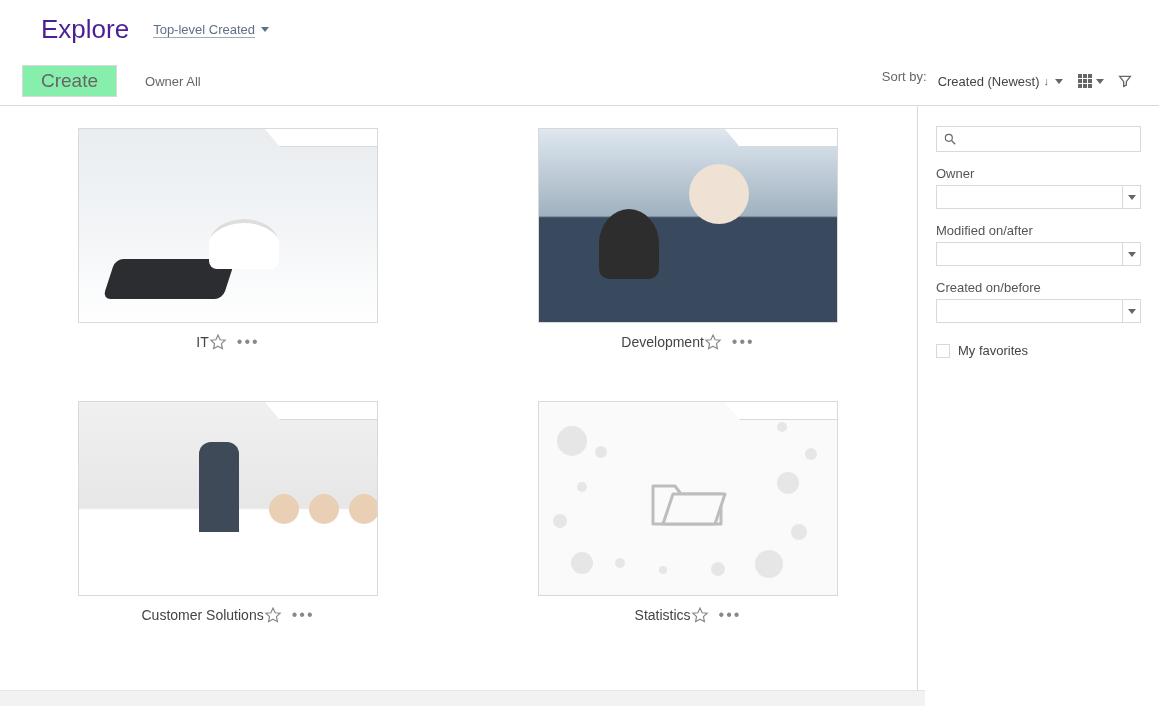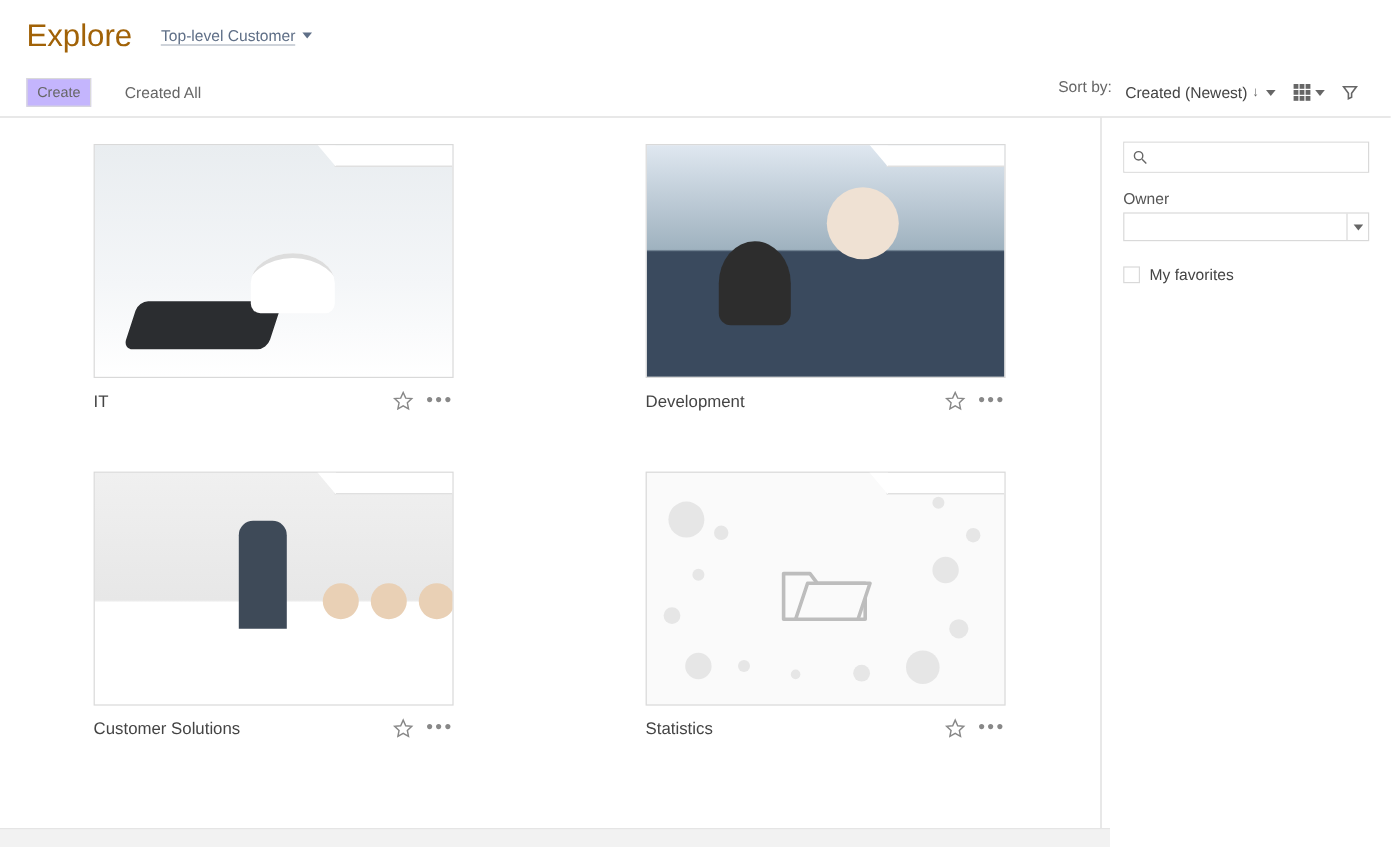--- a/index.html
+++ b/index.html
@@ -31,7 +31,8 @@
   .page-title{
     font-size:26px;
     font-weight:400;
-    color:#a16207;
+    color:#4c1d95;
+    margin-left:19px;
   }
   .breadcrumb{
     display:flex;align-items:center;gap:4px;

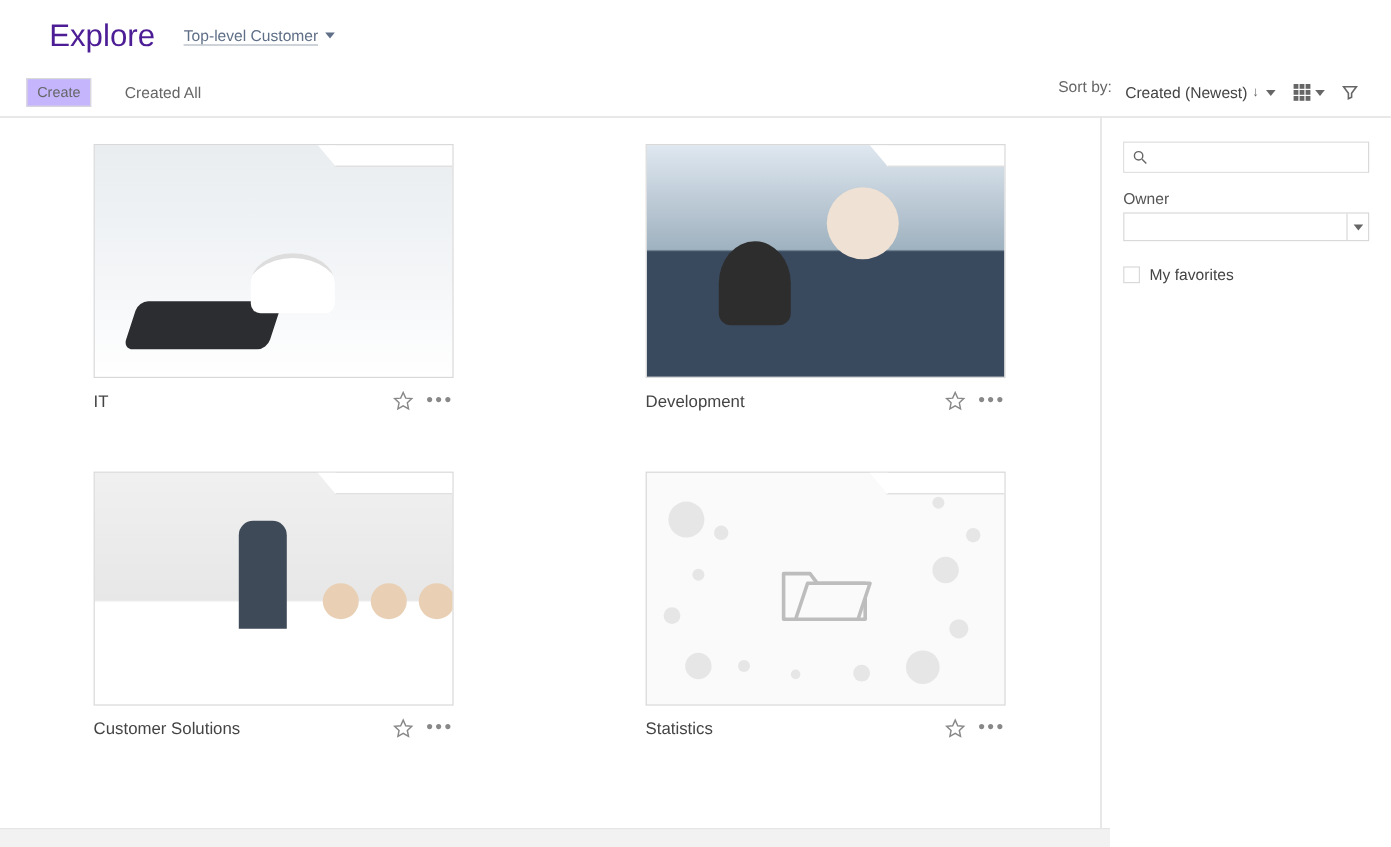--- a/index.html
+++ b/index.html
@@ -182,7 +182,7 @@
 <div class="header-row">
   <div class="page-title">Explore</div>
   <div class="breadcrumb">
-    <span>Top-level Customer</span>
+    <span>Top-level Created</span>
     <i class="chev"></i>
   </div>
 </div>

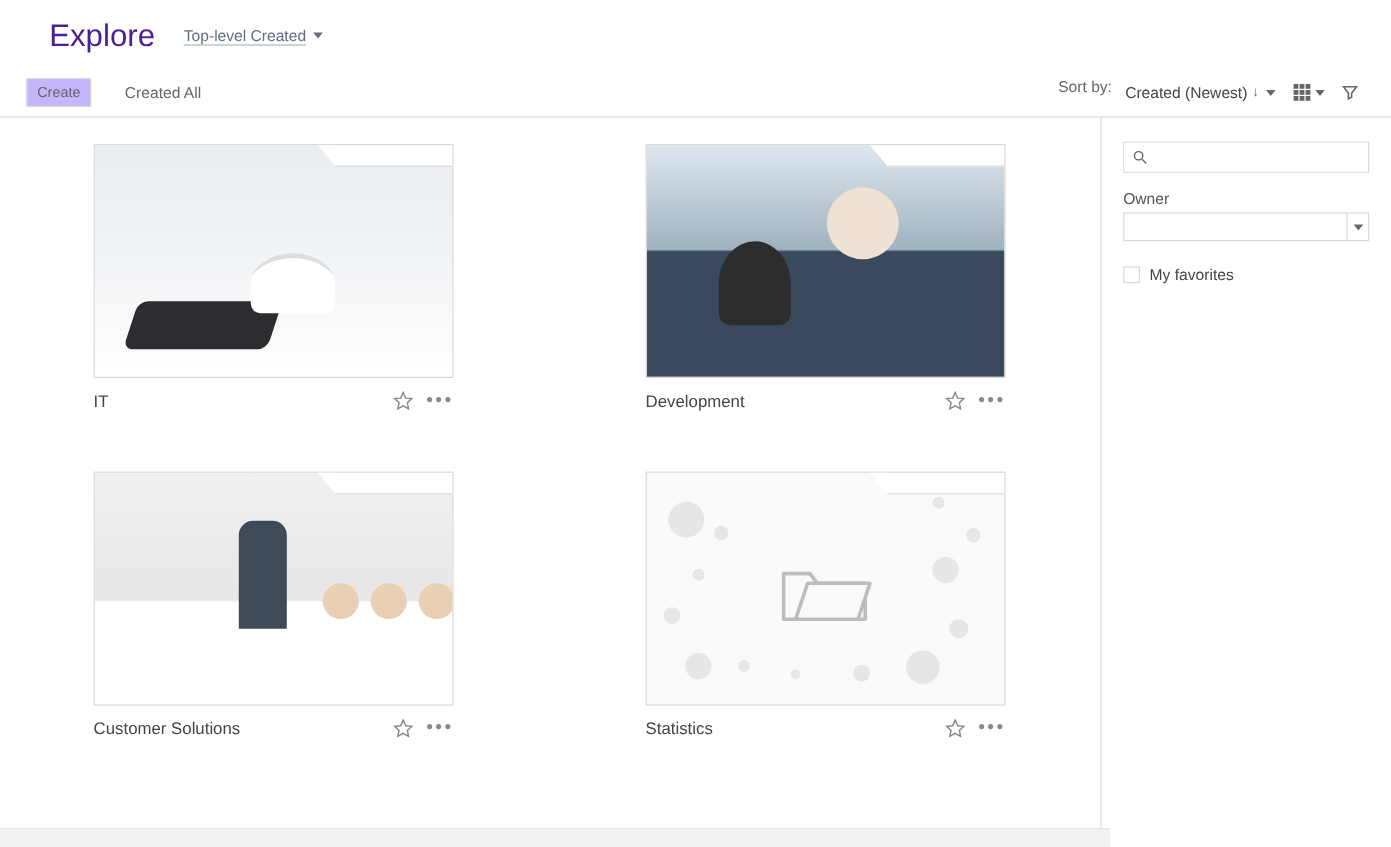--- a/index.html
+++ b/index.html
@@ -51,9 +51,9 @@
   }
   .btn{
     border:1px solid var(--border);
-    background:#c4b5fd;
-    padding:4px 8px;
-    font-size:12px;
+    background:#86efac;
+    padding:4px 18px;
+    font-size:19px;
     color:#666;
     cursor:pointer;
   }

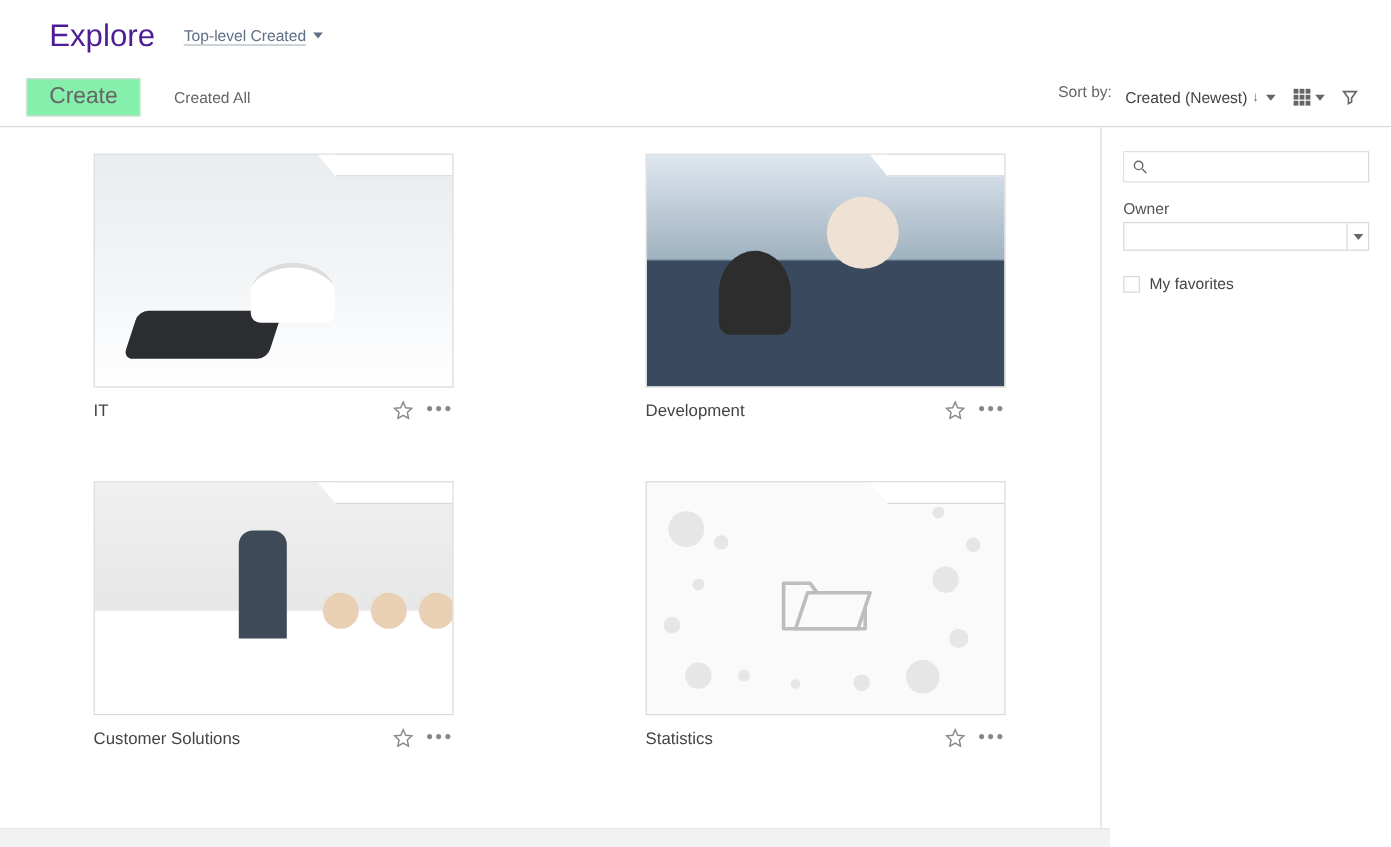--- a/index.html
+++ b/index.html
@@ -189,7 +189,7 @@
 
 <div class="toolbar">
   <button class="btn">Create</button>
-  <button class="link-btn">Created All</button>
+  <button class="link-btn">Owner All</button>
 
   <div class="tool-right">
     <span class="sortlabel">Sort by:</span>

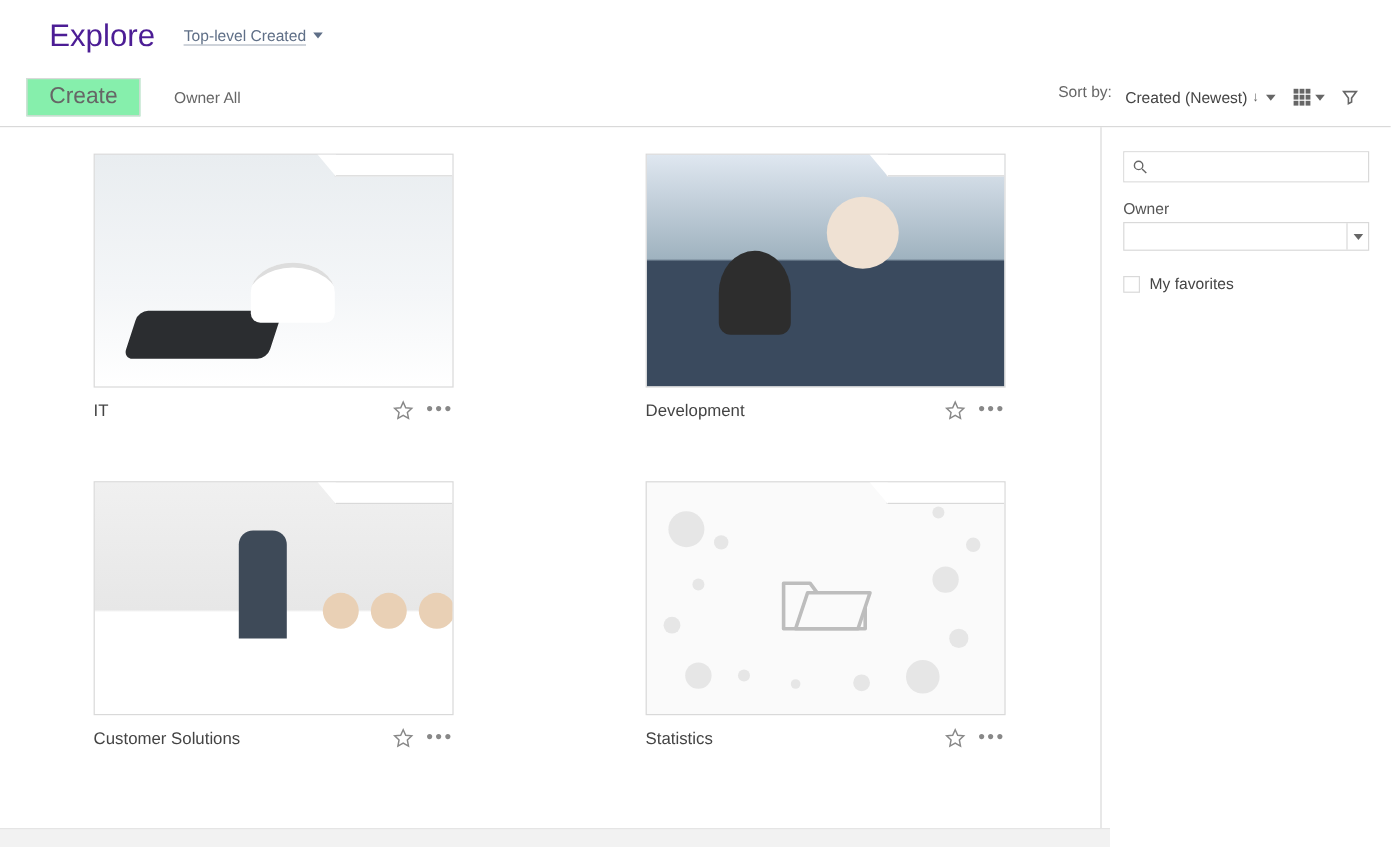--- a/index.html
+++ b/index.html
@@ -329,6 +329,12 @@
           <span class="select-caret"></span>
         </div>
     </div>
+    <div>
+      <div class="filter-label">Modified on/after</div>
+      <div class="select-box">
+          <span class="select-caret"></span>
+        </div>
+    </div>
 
     <div class="check-row">
       <span class="checkbox"></span>

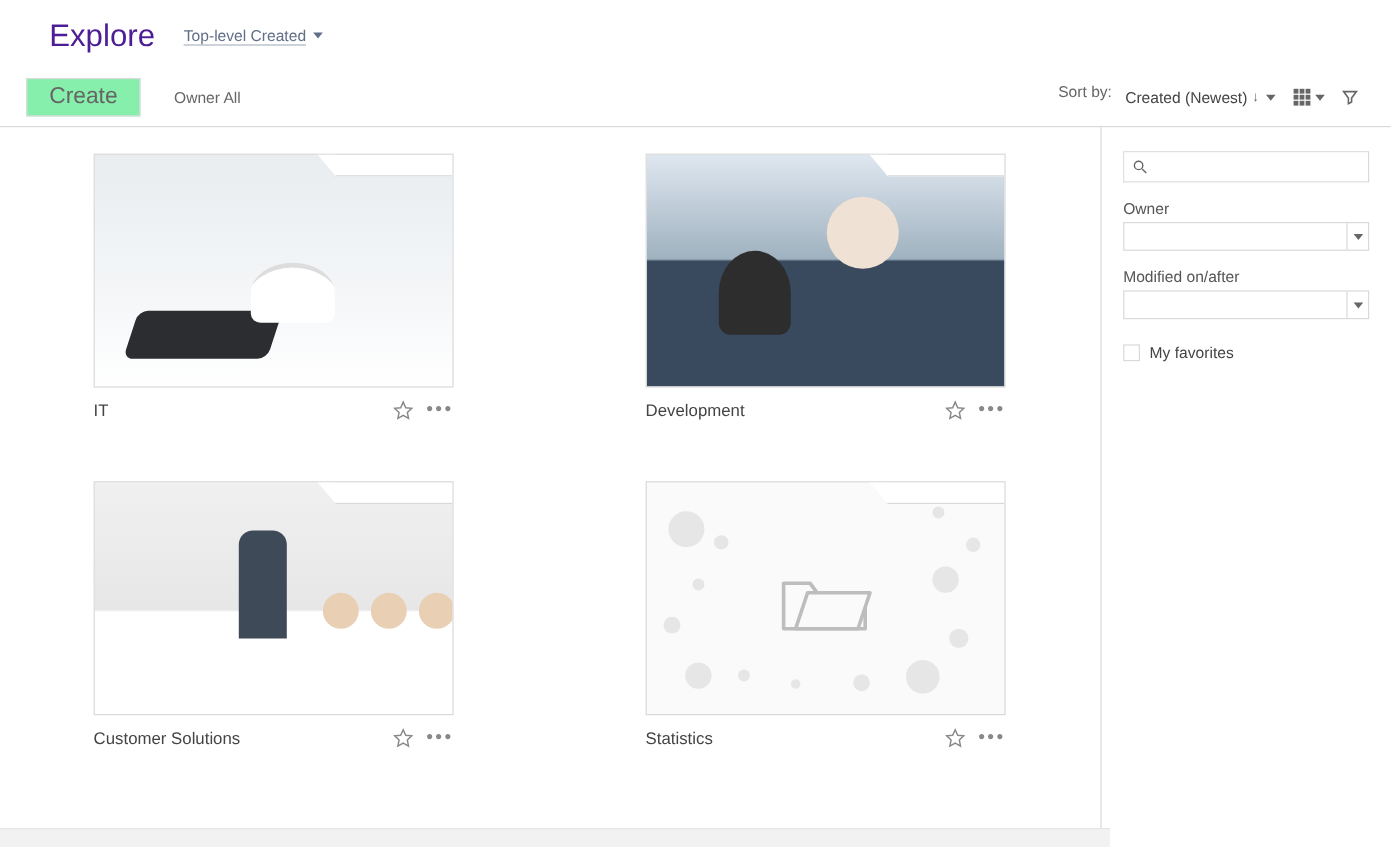--- a/index.html
+++ b/index.html
@@ -335,6 +335,12 @@
           <span class="select-caret"></span>
         </div>
     </div>
+    <div>
+      <div class="filter-label">Created on/before</div>
+      <div class="select-box">
+          <span class="select-caret"></span>
+        </div>
+    </div>
 
     <div class="check-row">
       <span class="checkbox"></span>

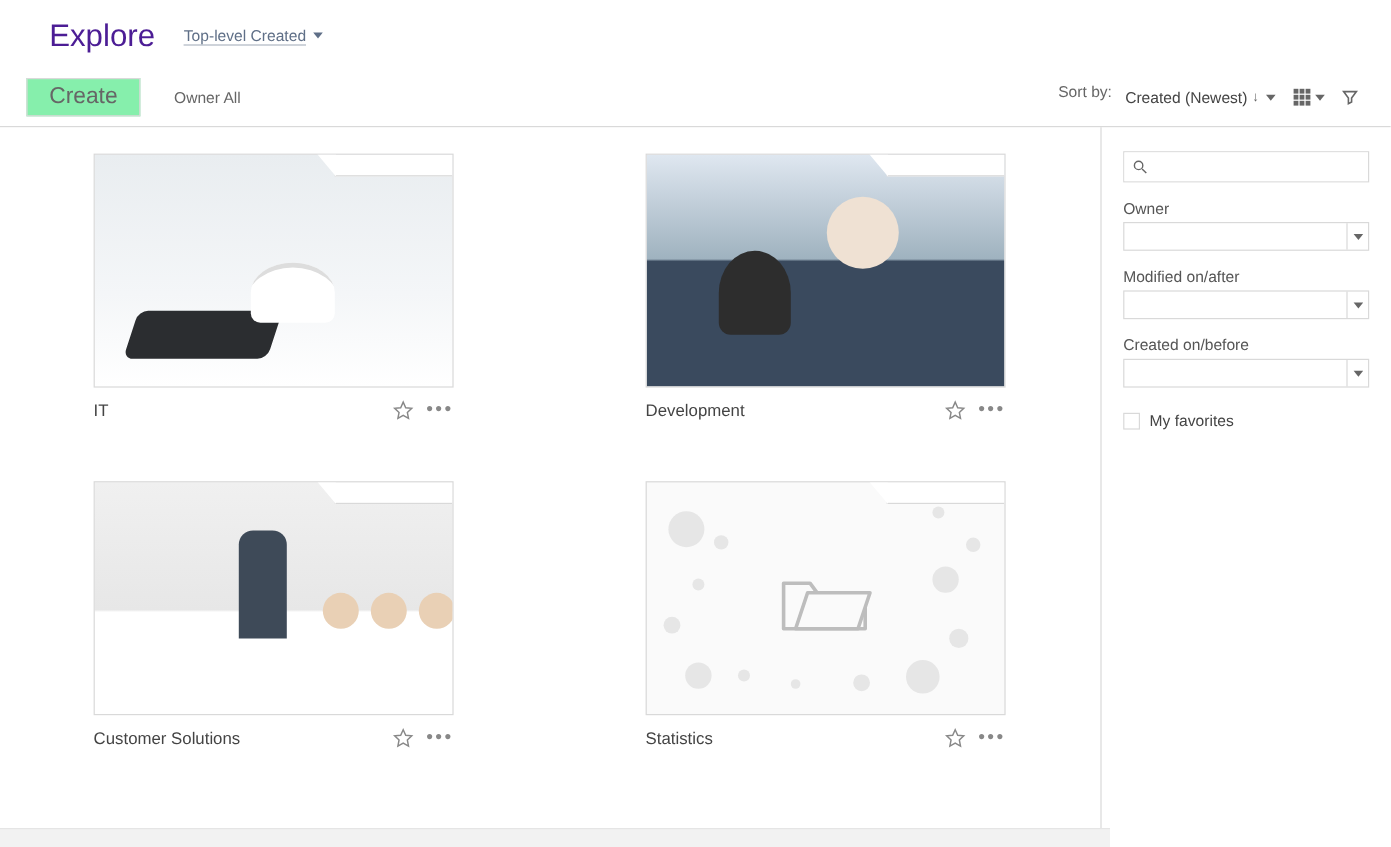--- a/index.html
+++ b/index.html
@@ -143,7 +143,7 @@
     border-top:19px solid #fff;border-left:16px solid transparent;
   }
   .card-row{
-    display:flex;align-items:center;justify-content:space-between;
+    display:flex;align-items:center;justify-content:center;
     padding-top:10px;
   }
   .card-title{font-size:14px;color:#444}

